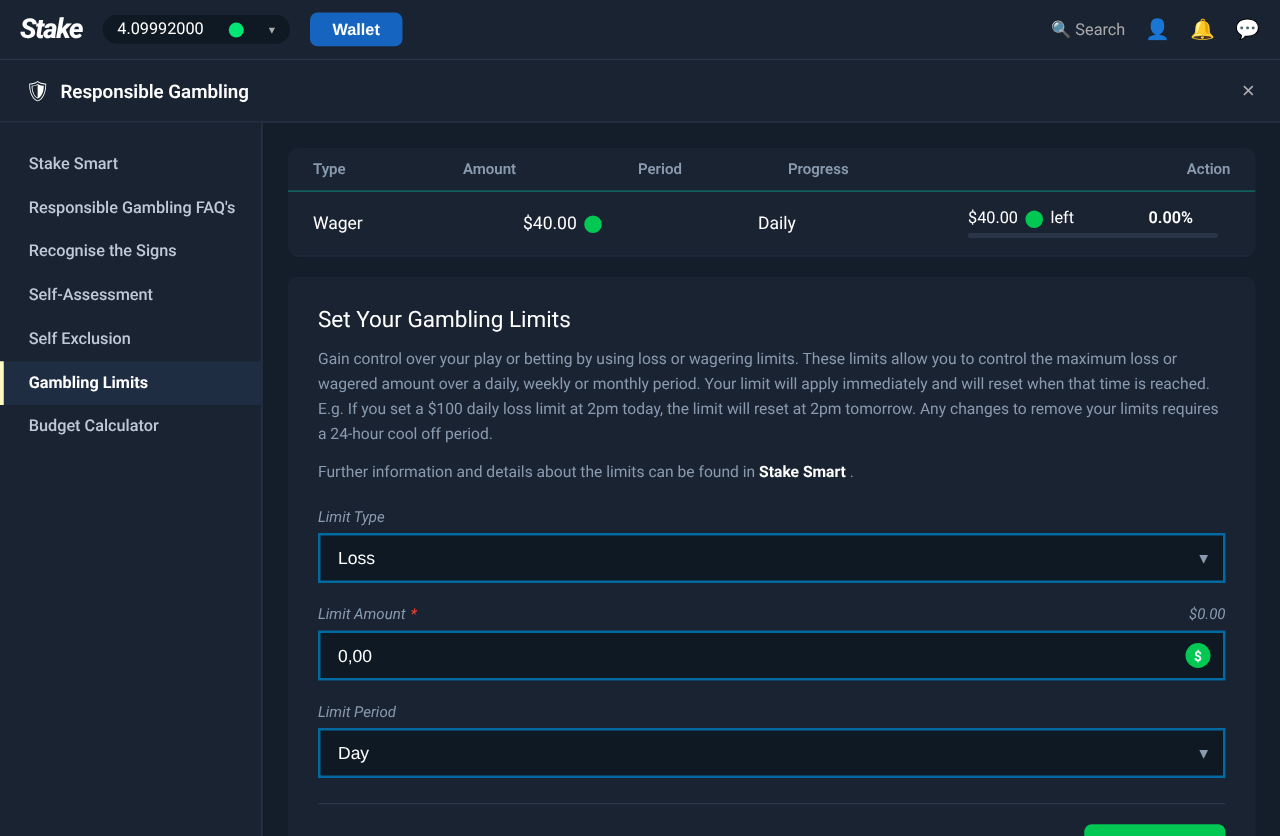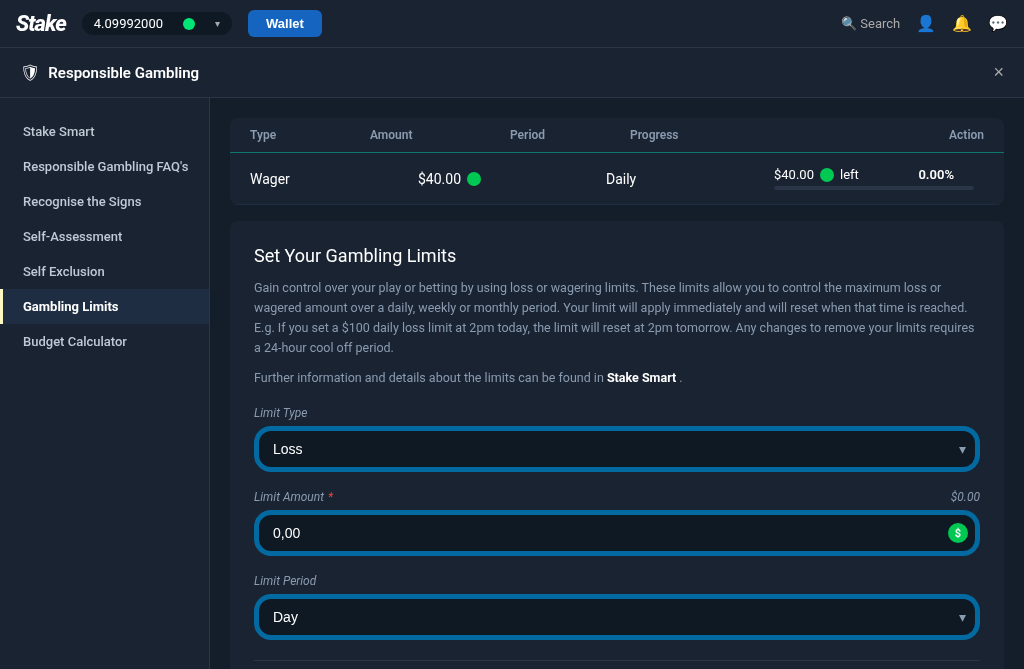--- a/index.html
+++ b/index.html
@@ -272,8 +272,8 @@
     .form-select, .form-input {
       width: 100%;
       background: #0f1923;
-      border: 5px solid #0369a1;
-      border-radius: 17px;
+      border: 2px solid #0369a1;
+      border-radius: 0;
       color: #fff;
       font-size: 14px;
       padding: 10px 14px;

